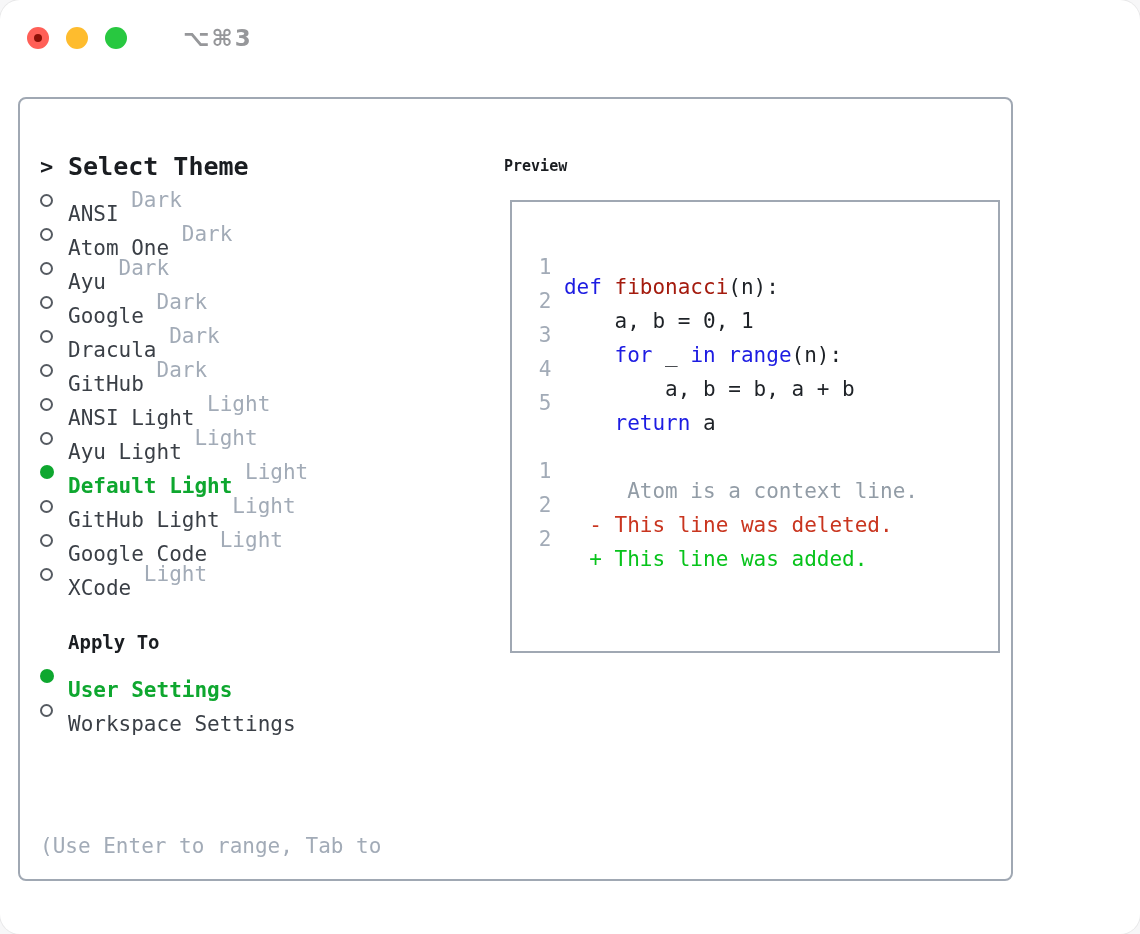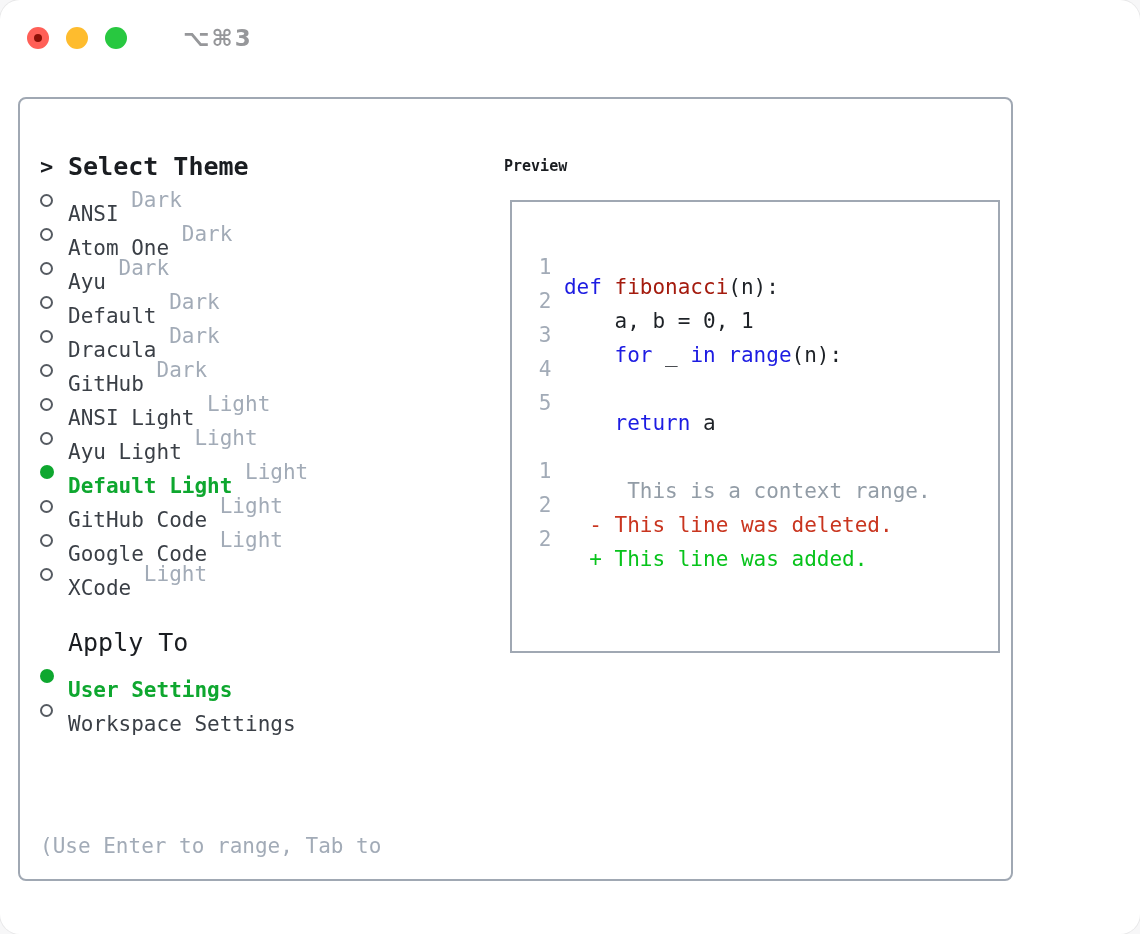--- a/index.html
+++ b/index.html
@@ -75,7 +75,7 @@
           <div class="row"><span class="gutter"><span class="radio"></span></span><span class="tname">ANSI</span><span class="ttype">Dark</span></div>
           <div class="row"><span class="gutter"><span class="radio"></span></span><span class="tname">Atom One</span><span class="ttype">Dark</span></div>
           <div class="row"><span class="gutter"><span class="radio"></span></span><span class="tname">Ayu</span><span class="ttype">Dark</span></div>
-          <div class="row"><span class="gutter"><span class="radio"></span></span><span class="tname">Default</span><span class="ttype">Dark</span></div>
+          <div class="row"><span class="gutter"><span class="radio"></span></span><span class="tname">Google</span><span class="ttype">Dark</span></div>
           <div class="row"><span class="gutter"><span class="radio"></span></span><span class="tname">Dracula</span><span class="ttype">Dark</span></div>
           <div class="row"><span class="gutter"><span class="radio"></span></span><span class="tname">GitHub</span><span class="ttype">Dark</span></div>
           <div class="row"><span class="gutter"><span class="radio"></span></span><span class="tname">ANSI Light</span><span class="ttype">Light</span></div>

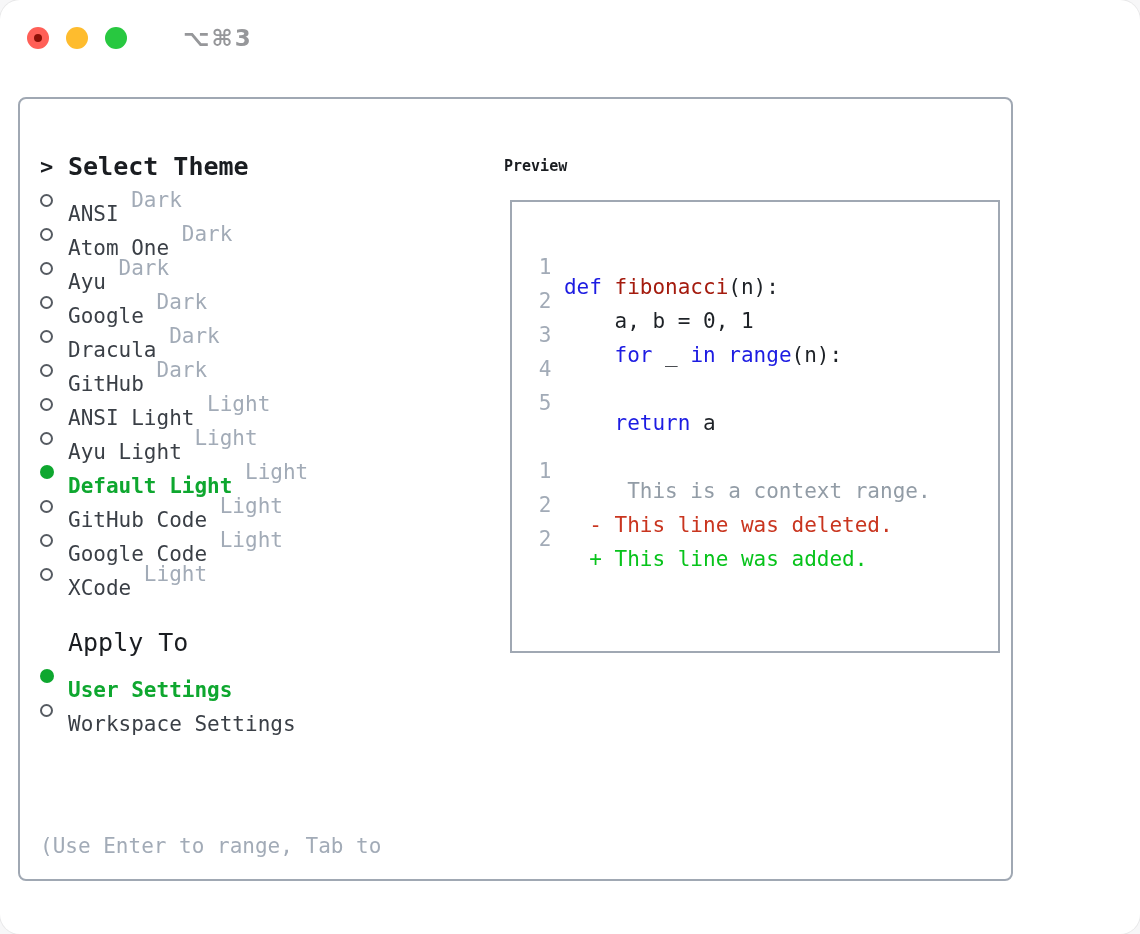--- a/index.html
+++ b/index.html
@@ -122,6 +122,7 @@
         </div>
         <div class="cline">
           <span class="ln">4</span>
+          <span class="ct"><span class="pl">        a, b = b, a + b</span></span>
         </div>
         <div class="cline">
           <span class="ln">5</span>

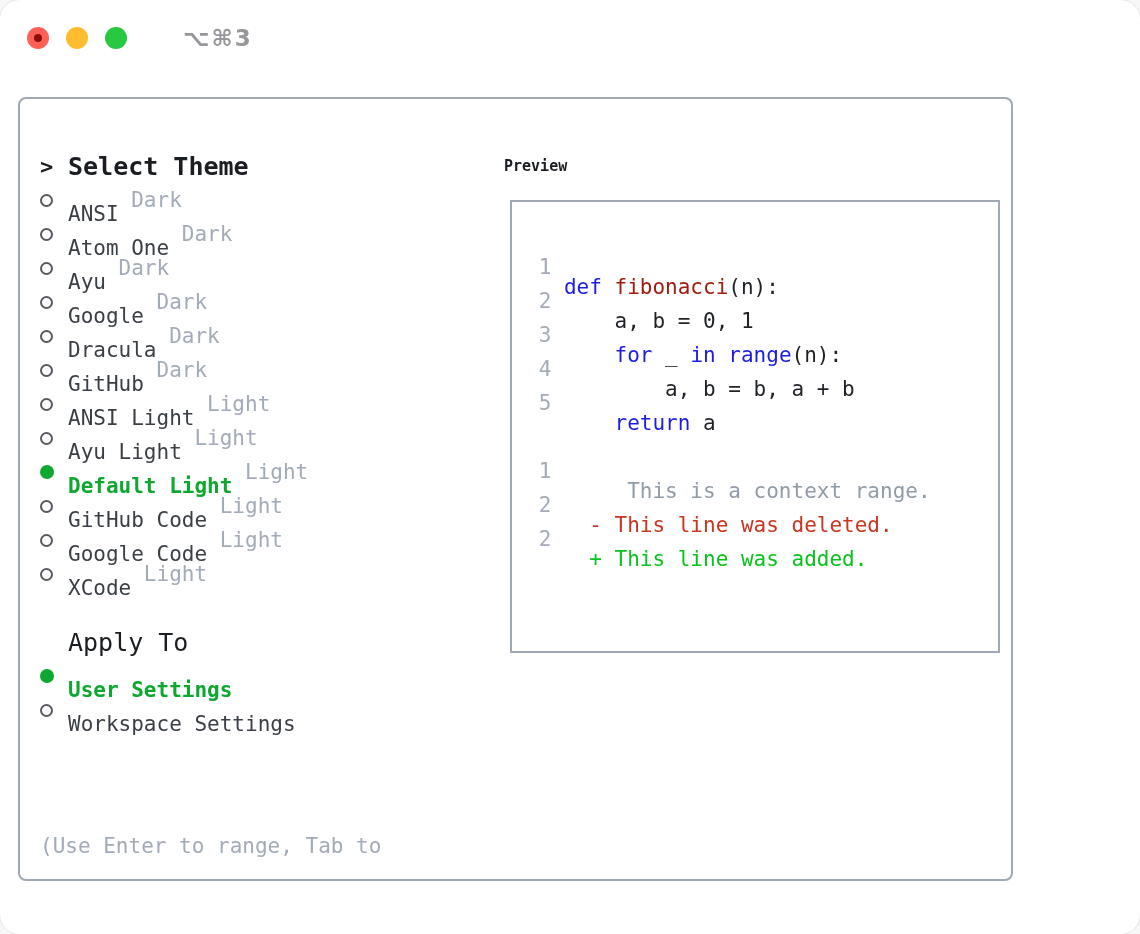--- a/index.html
+++ b/index.html
@@ -134,7 +134,7 @@
         </div>
         <div class="cline">
           <span class="ln">1</span>
-          <span class="ct"><span class="ctx">     This is a context range.</span></span>
+          <span class="ct"><span class="ctx">     Atom is a context line.</span></span>
         </div>
         <div class="cline">
           <span class="ln">2</span>

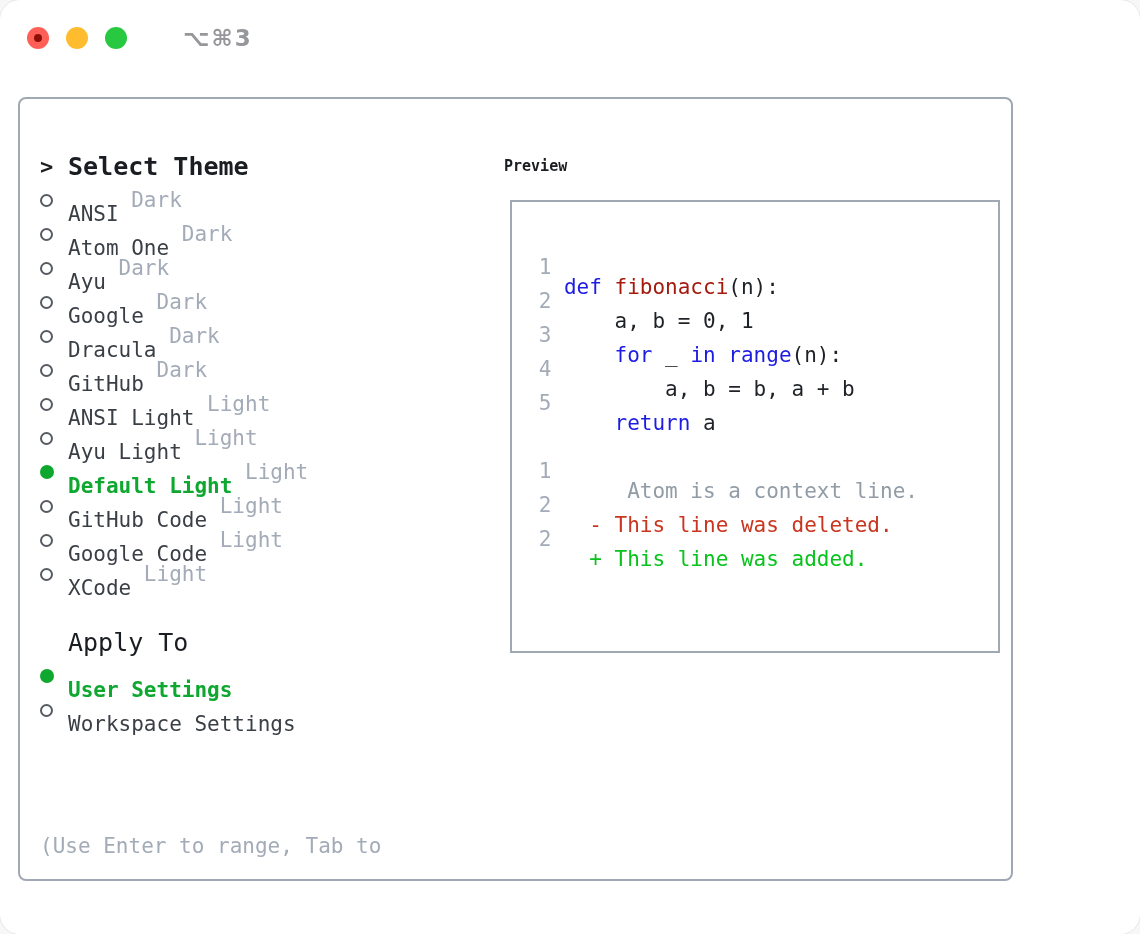--- a/index.html
+++ b/index.html
@@ -81,7 +81,7 @@
           <div class="row"><span class="gutter"><span class="radio"></span></span><span class="tname">ANSI Light</span><span class="ttype">Light</span></div>
           <div class="row"><span class="gutter"><span class="radio"></span></span><span class="tname">Ayu Light</span><span class="ttype">Light</span></div>
           <div class="row"><span class="gutter"><span class="radio sel"></span></span><span class="tname sel">Default Light</span><span class="ttype">Light</span></div>
-          <div class="row"><span class="gutter"><span class="radio"></span></span><span class="tname">GitHub Code</span><span class="ttype">Light</span></div>
+          <div class="row"><span class="gutter"><span class="radio"></span></span><span class="tname">GitHub Light</span><span class="ttype">Light</span></div>
           <div class="row"><span class="gutter"><span class="radio"></span></span><span class="tname">Google Code</span><span class="ttype">Light</span></div>
           <div class="row"><span class="gutter"><span class="radio"></span></span><span class="tname">XCode</span><span class="ttype">Light</span></div>
         </div>

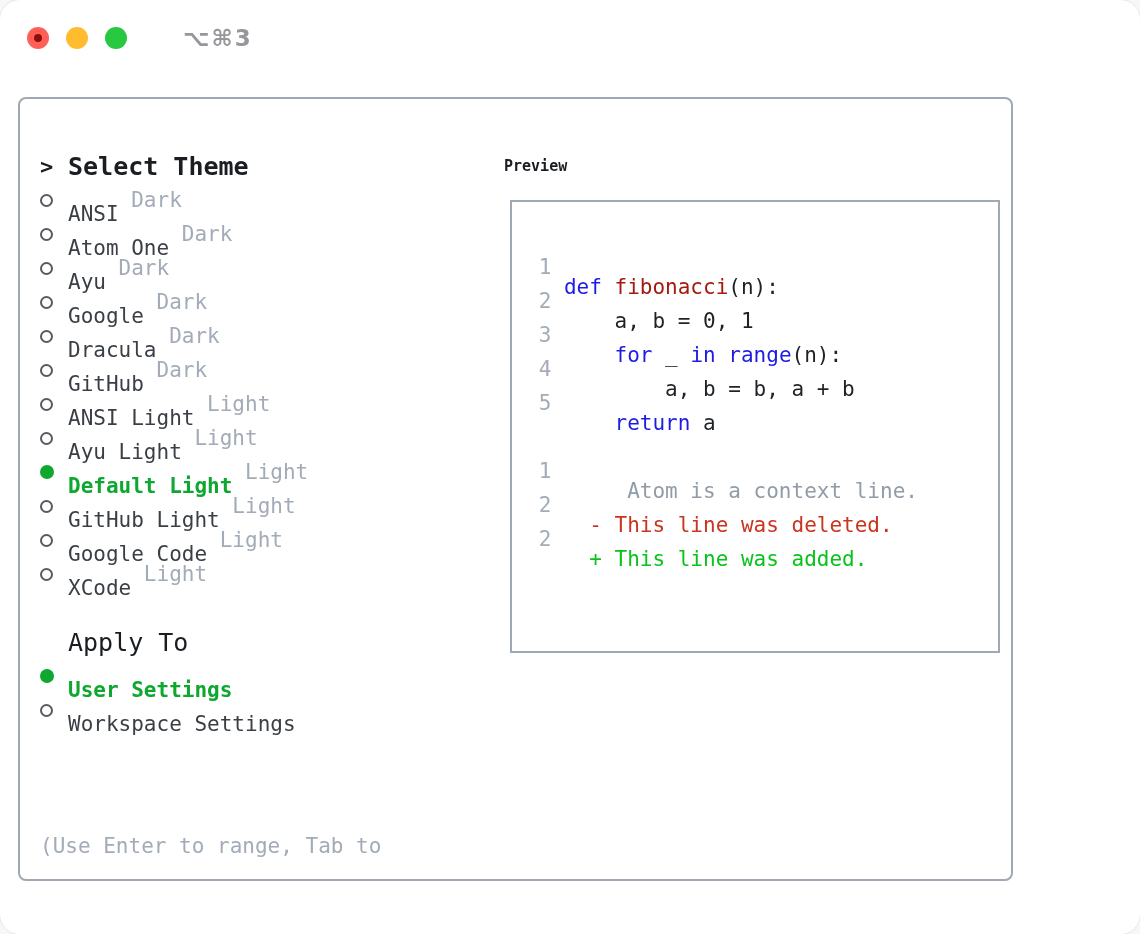--- a/index.html
+++ b/index.html
@@ -26,7 +26,7 @@
   .gutter{width:28px;display:flex;align-items:center;flex:0 0 auto;}
   .prompt{font-weight:bold;color:var(--text-dark,#1a1d21);font-size:22px;}
   .htext{font-weight:bold;color:var(--text-dark,#1a1d21);font-size:25px;}
-  .h2text{color:var(--text-dark,#1a1d21);font-size:25px;}
+  .h2text{color:var(--text-dark,#1a1d21);font-size:19px;font-weight:bold;}
   .radio{width:13px;height:13px;border:2px solid #565b62;border-radius:50%;box-sizing:border-box;}
   .radio.sel{width:14px;height:14px;border:none;background:var(--accent-green,#0ea72f);}
   .tname{color:var(--label-dark,#3a3f46);margin-top:28px;}

